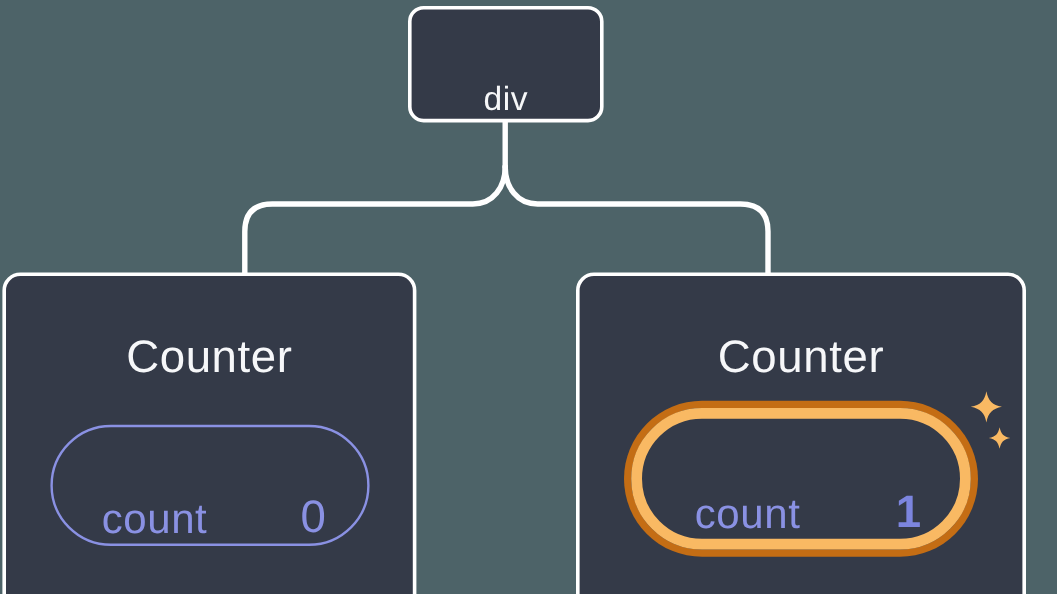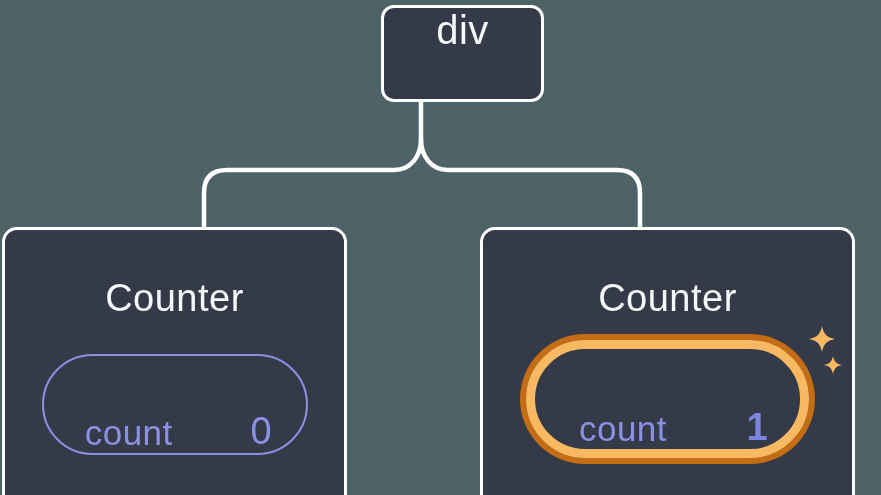--- a/index.html
+++ b/index.html
@@ -23,9 +23,9 @@
   .root-node {
     left: 340px; top: 5px; width: 163px; height: 97px;
     border-radius: 13px;
-    display: flex; align-items: flex-start; justify-content: center;
+    display: flex; align-items: flex-end; justify-content: center;
     color: var(--title-color, #F6F7F9);
-    font-size: 40px; font-weight: 500; letter-spacing: 0.5px; margin-left: 41px;
+    font-size: 28px; font-weight: 500; letter-spacing: 0.5px;
   }
   .child-node {
     top: 227px; height: 320px;

